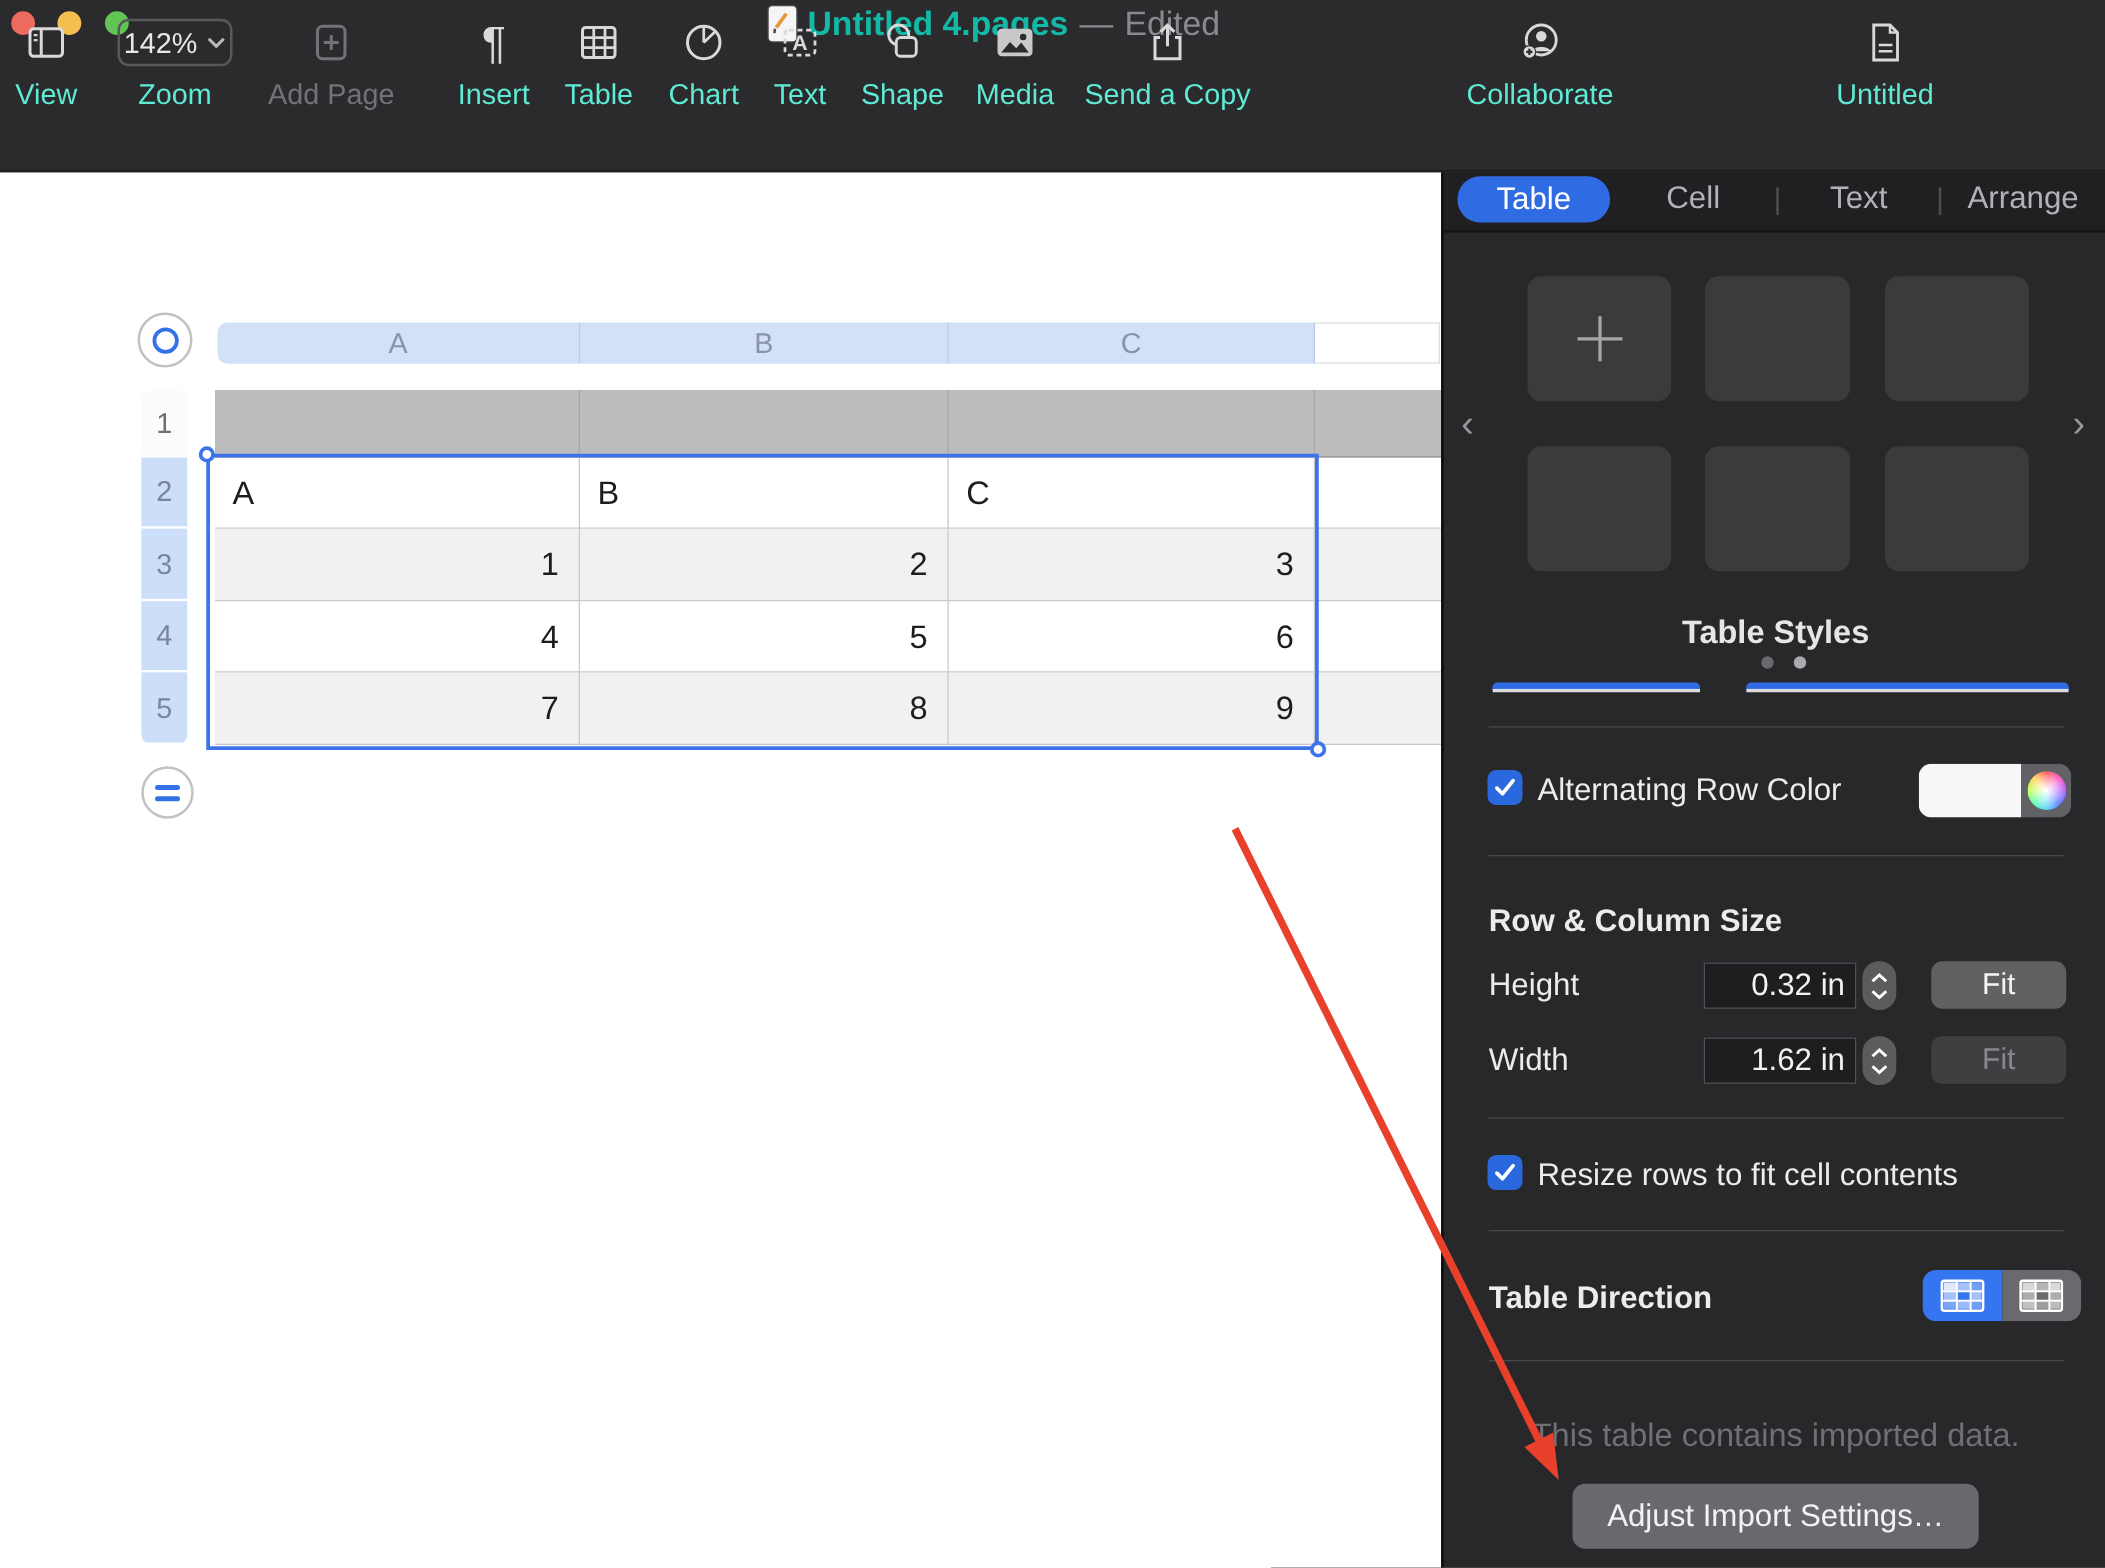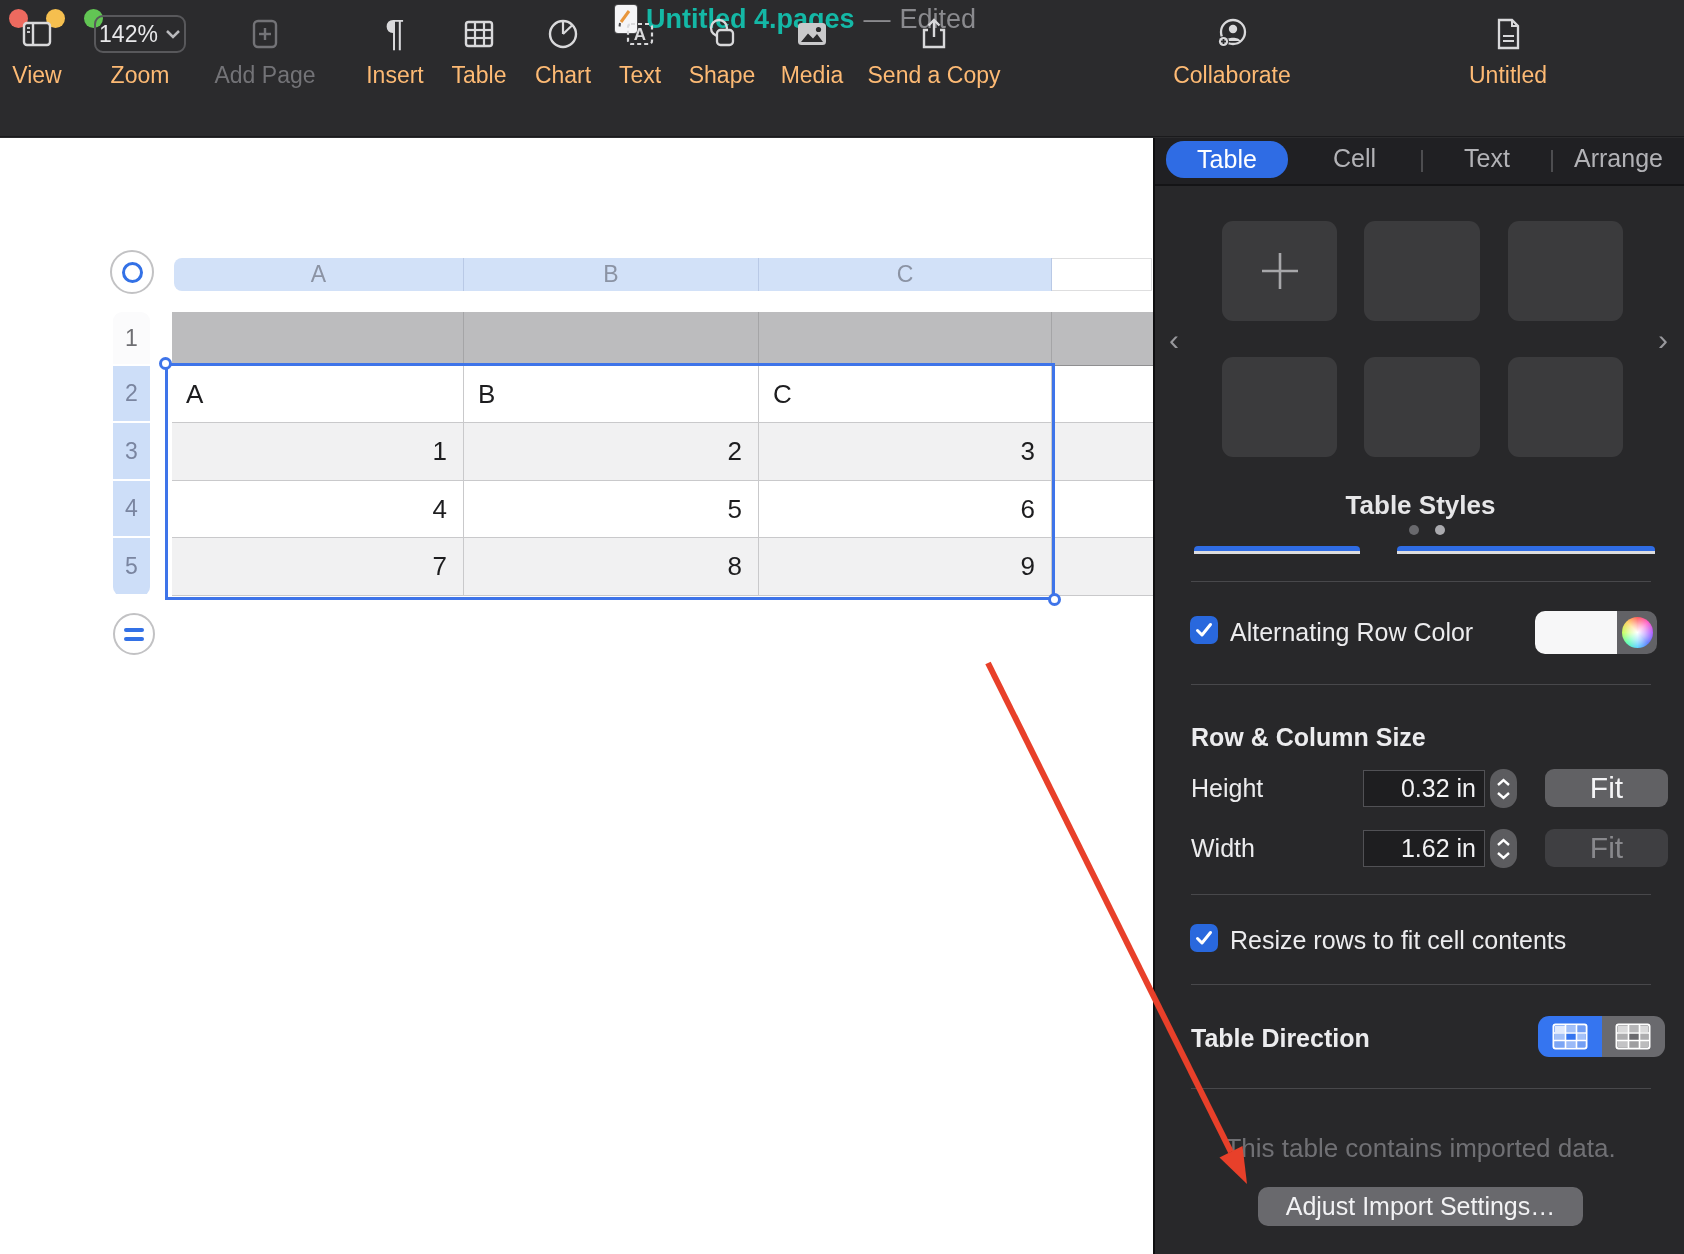--- a/index.html
+++ b/index.html
@@ -15,7 +15,7 @@
   .title-dim { font-size:27px; color:#8a8a8e; }
   .titem { position:absolute; top:10px; width:170px; transform:translateX(-50%); display:flex; flex-direction:column; align-items:center; }
   .titem .ic { height:48px; display:flex; align-items:center; justify-content:center; position:relative; }
-  .titem .lb { margin-top:4px; font-size:23px; color:#fdba74; white-space:nowrap; }
+  .titem .lb { margin-top:4px; font-size:23px; color:#5eead4; white-space:nowrap; }
   .titem.dis .lb { color:#737377; }
   .zoompill { width:92px; height:38px; border:2px solid #58585b; border-radius:9px; display:flex; align-items:center; justify-content:center; gap:7px; color:#e8e8ea; font-size:23px; }
   .fmtpill { position:absolute; left:50%; top:-2px; transform:translateX(-50%); width:115px; height:46px; background:#424245; border-radius:11px; }

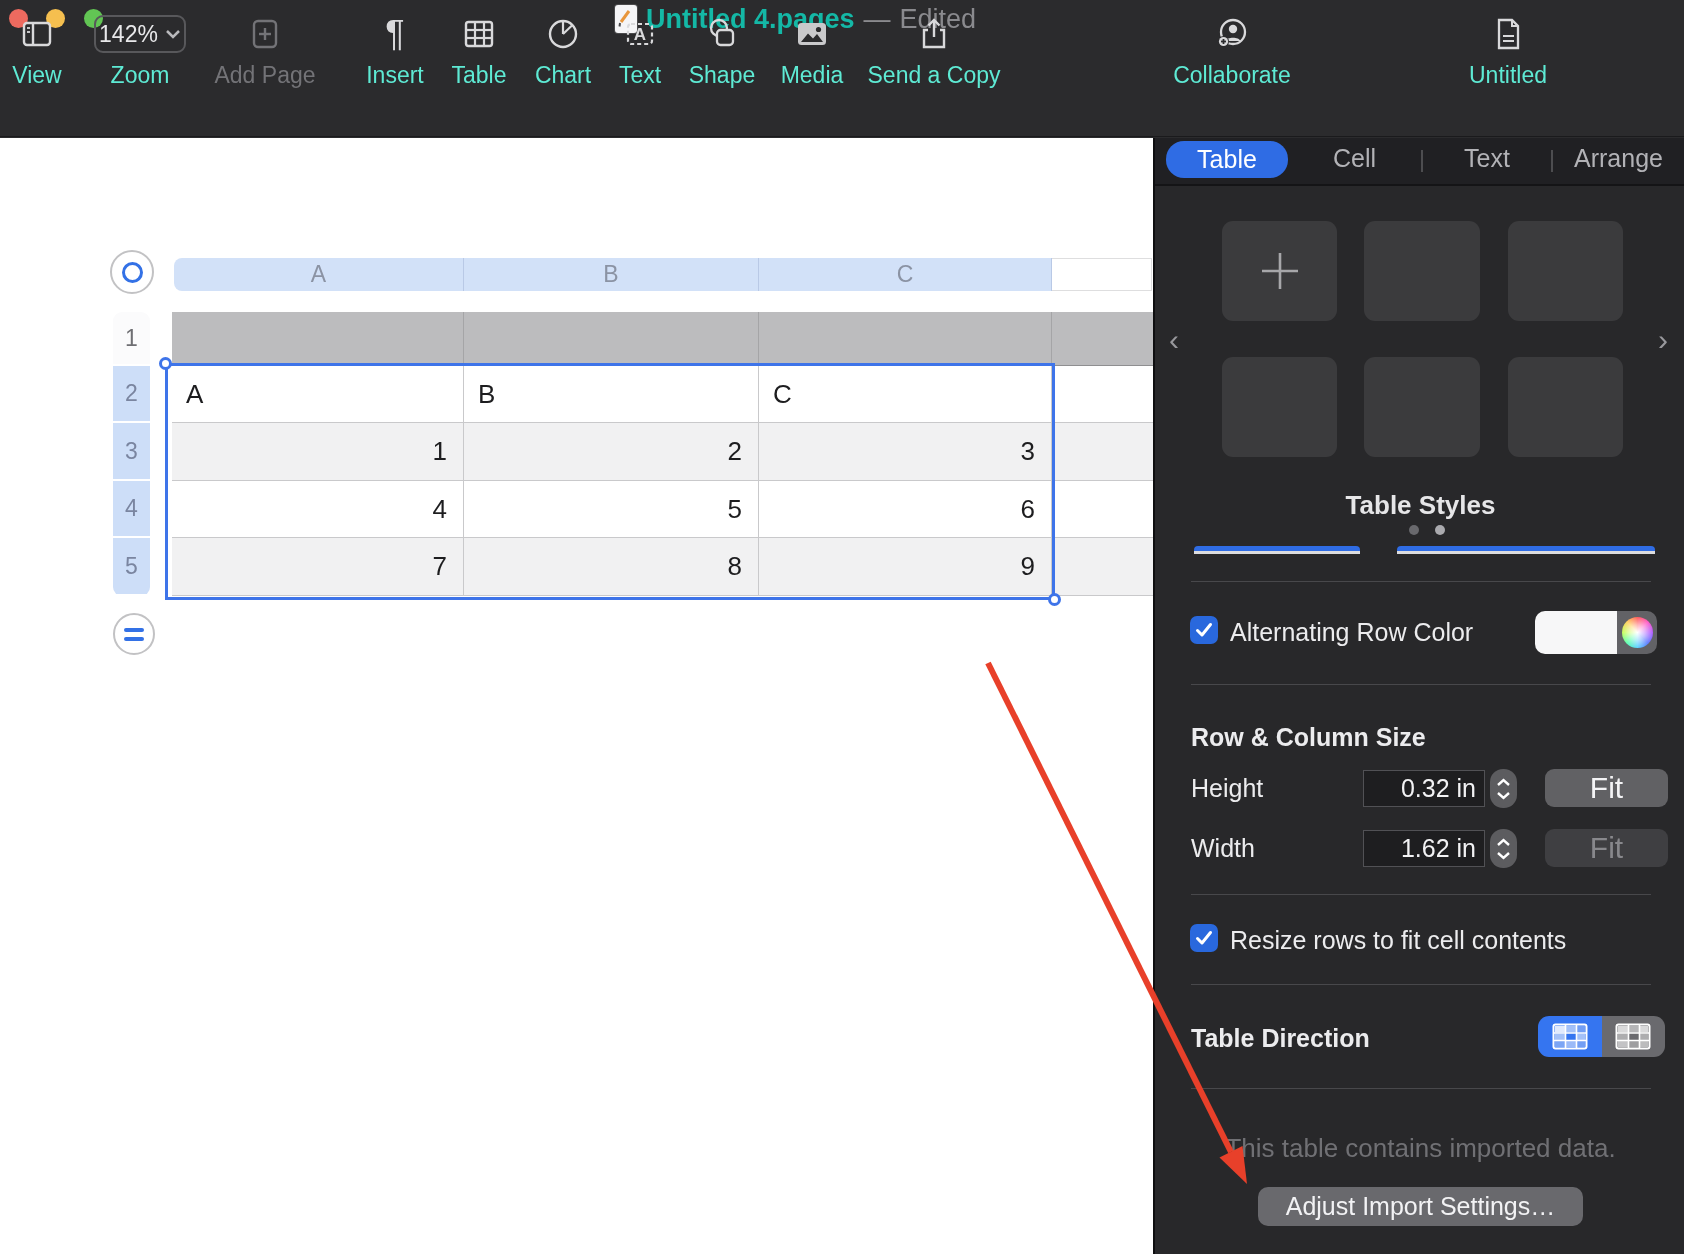--- a/index.html
+++ b/index.html
@@ -60,7 +60,7 @@
   .sechead { font-weight:bold; }
   .numinput { position:absolute; width:122px; height:37px; background:#1e1e20; border:1px solid #515155; color:#f2f2f4; font-size:25px; display:flex; align-items:center; justify-content:flex-end; padding-right:8px; }
   .stepper { position:absolute; width:27px; height:39px; background:#5c5c5f; border-radius:13px; display:flex; flex-direction:column; align-items:center; justify-content:center; gap:4px; }
-  .fitbtn { position:absolute; width:123px; height:38px; border-radius:9px; font-size:30px; display:flex; align-items:center; justify-content:center;text-align:right; }
+  .fitbtn { position:absolute; width:108px; height:38px; border-radius:9px; font-size:24px; display:flex; align-items:center; justify-content:center;text-align:right; }
   .fit-on { background:#616164; color:#f4f4f6; }
   .fit-off { background:#3f3f42; color:#88888c; }
   .colorwell { position:absolute; left:380px; top:473px; width:122px; height:43px; border-radius:10px; overflow:hidden; display:flex; }

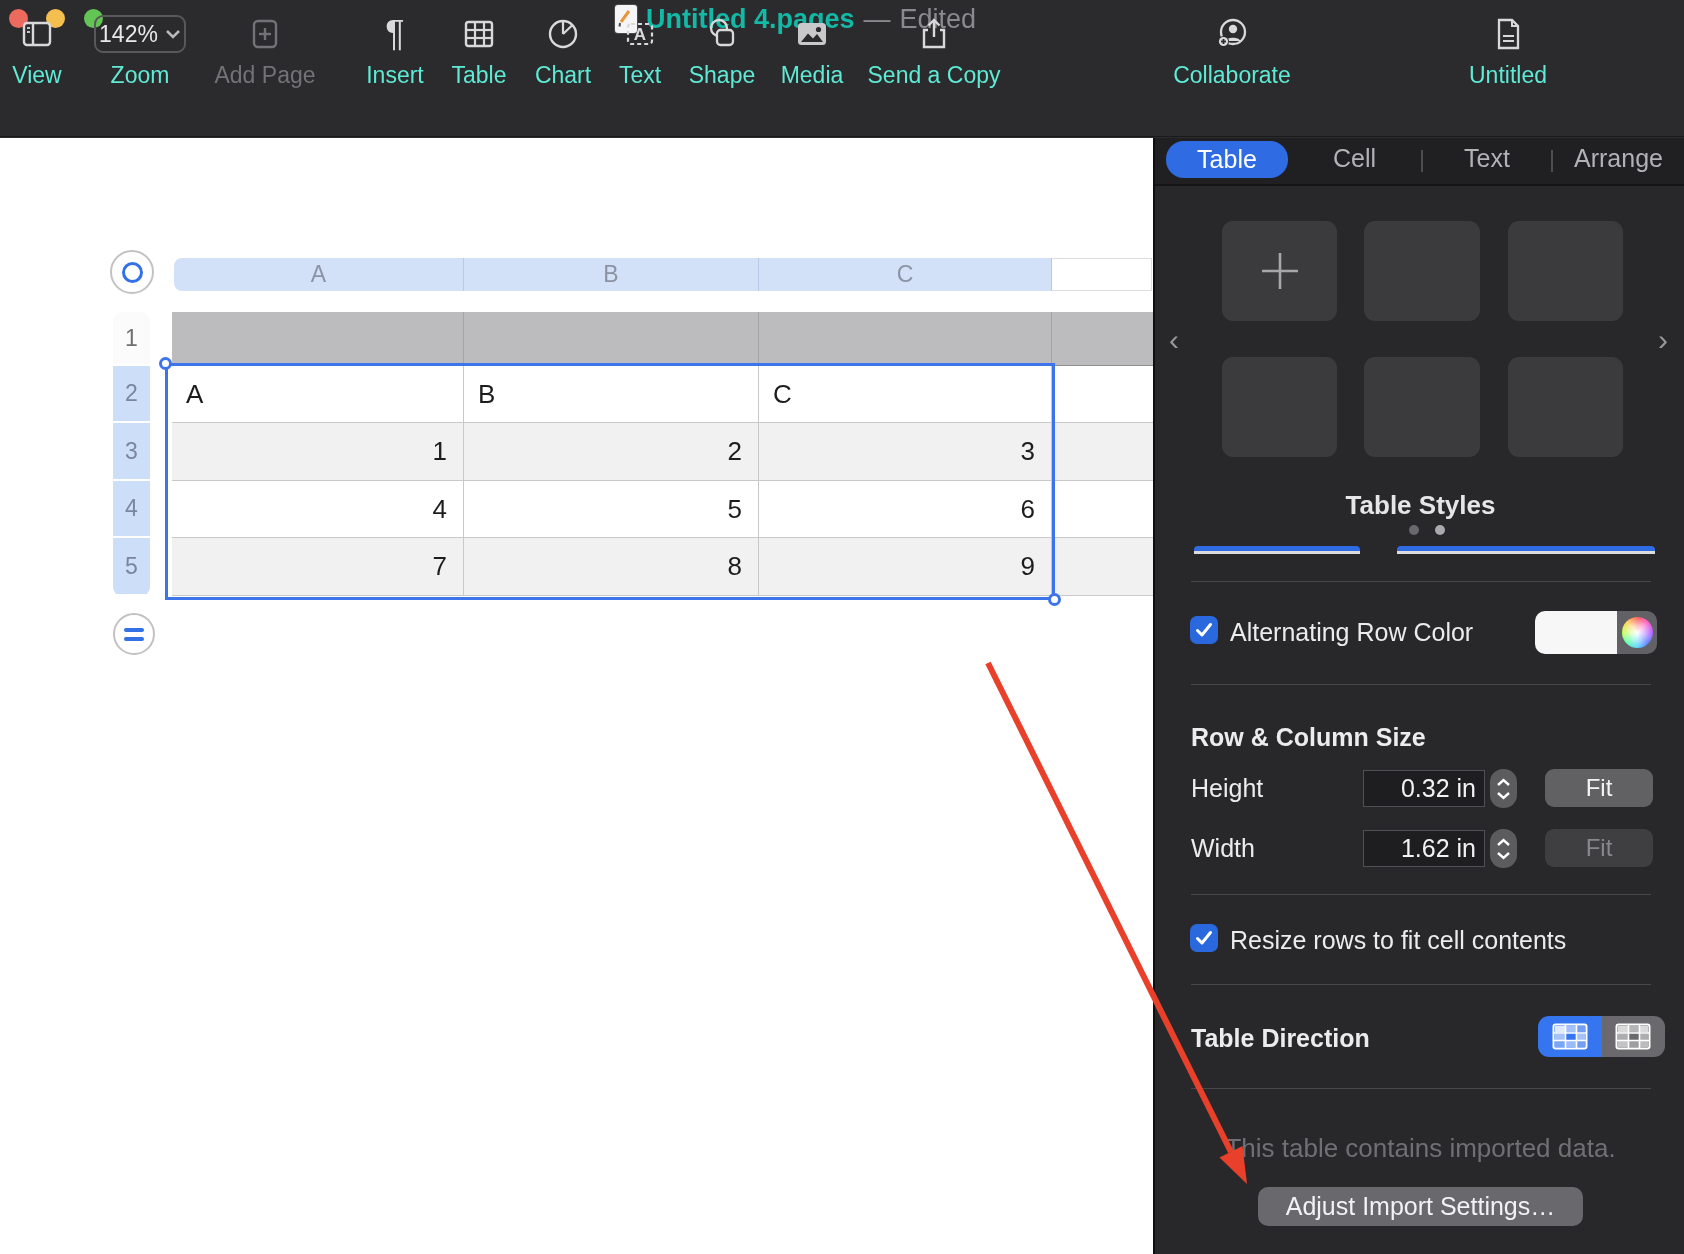--- a/index.html
+++ b/index.html
@@ -74,7 +74,7 @@
   .seg-blue { background:#3575f0; }
   .seg-gray { background:#6a6a6e; }
   .note { position:absolute; left:0; width:531px; text-align:center; font-size:26px; color:#707074; }
-  #adjustbtn { position:absolute; left:103px; top:1049px; width:325px; height:39px; background:#69696d; border-radius:10px; color:#f2f2f4; font-size:25px; display:flex; align-items:center; justify-content:center; }
+  #adjustbtn { position:absolute; left:103px; top:1049px; width:325px; height:52px; background:#69696d; border-radius:10px; color:#f2f2f4; font-size:25px; display:flex; align-items:center; justify-content:center; }
   .chev { position:absolute; font-size:30px; color:#98989c; }
 
   #arrow-overlay { position:absolute; left:0; top:0; width:1684px; height:1254px; pointer-events:none; z-index:50; }

